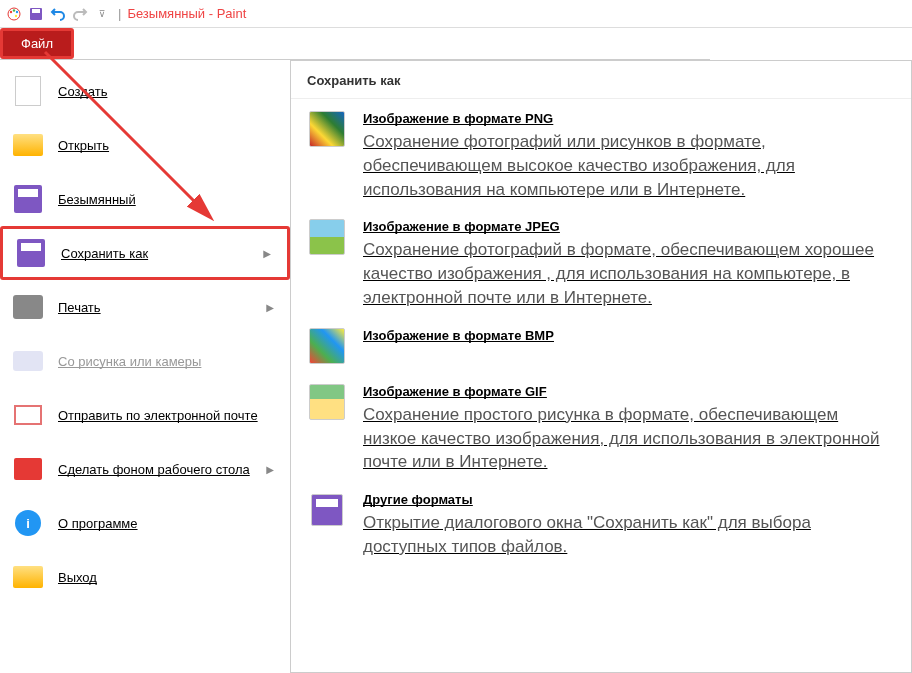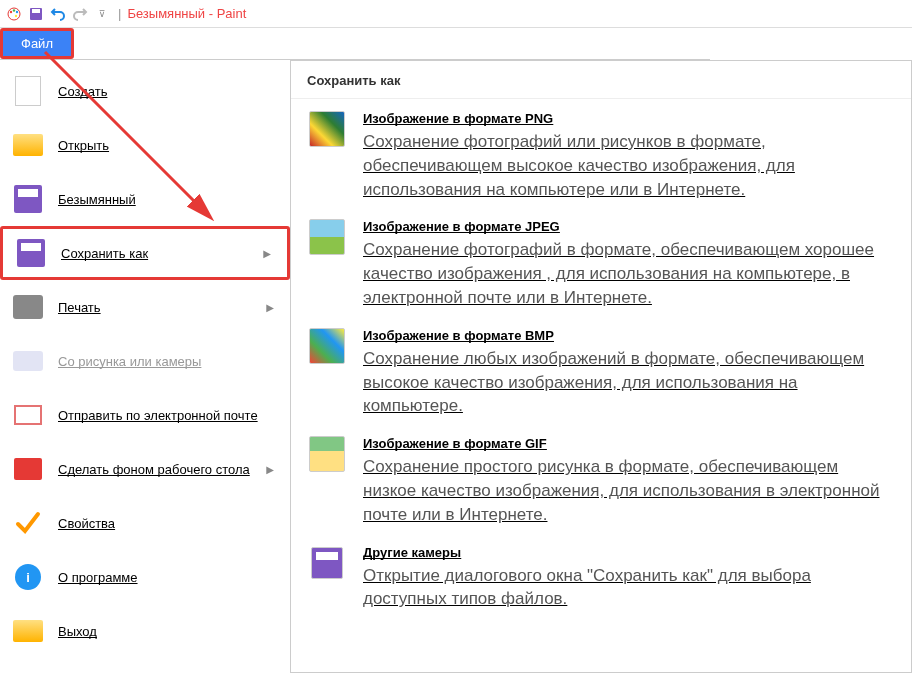--- a/index.html
+++ b/index.html
@@ -47,7 +47,7 @@
       width: 710px;
     }
     .file-tab {
-      background: #3b82f6;
+      background: #b91c1c;
       color: #fff;
       padding: 0 18px;
       display: flex;

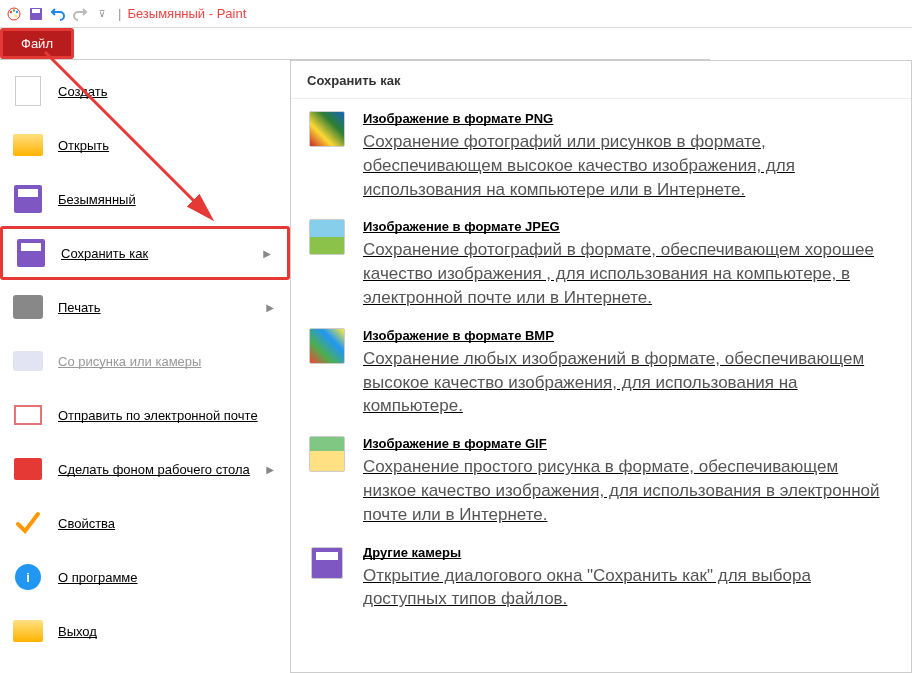--- a/index.html
+++ b/index.html
@@ -331,7 +331,6 @@
         </div>
       <div class="opt-text">
         <div class="opt-title">Изображение в формате BMP</div>
-        <div class="opt-desc">Сохранение любых изображений в формате, обеспечивающем высокое качество изображения, для использования на компьютере.</div>
       </div>
     </div>
 

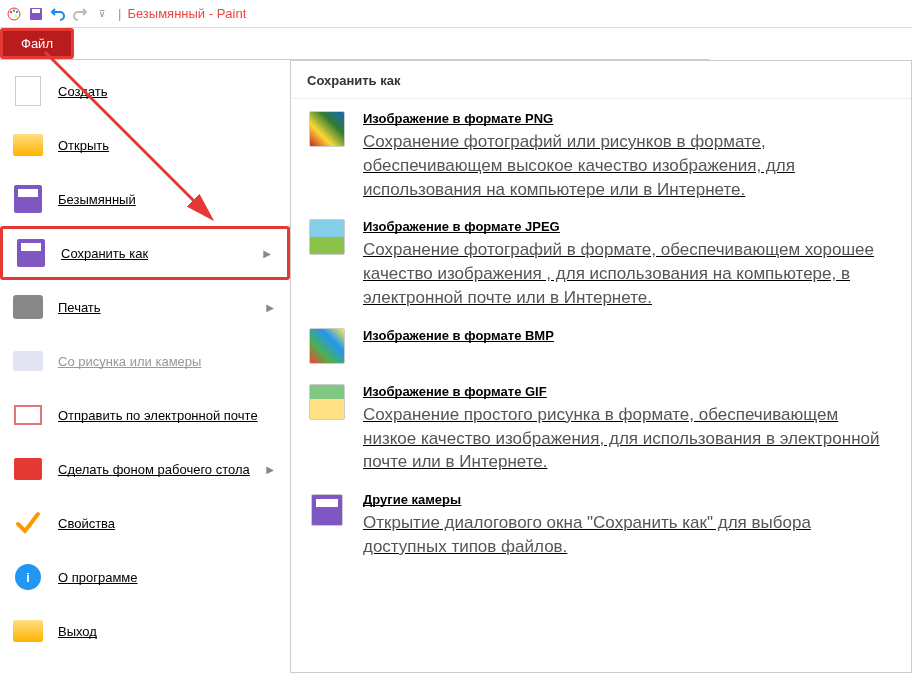--- a/index.html
+++ b/index.html
@@ -349,7 +349,7 @@
           <div class="thumb other"></div>
         </div>
       <div class="opt-text">
-        <div class="opt-title">Другие камеры</div>
+        <div class="opt-title">Другие форматы</div>
         <div class="opt-desc">Открытие диалогового окна "Сохранить как" для выбора доступных типов файлов.</div>
       </div>
     </div>

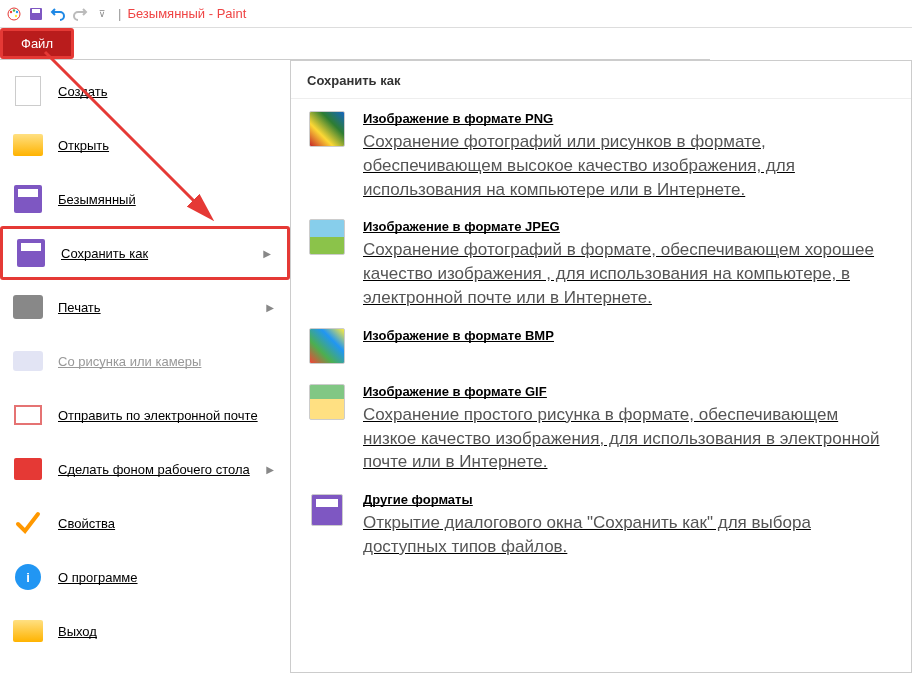--- a/index.html
+++ b/index.html
@@ -277,14 +277,6 @@
       <div class="arrow">▶</div>
     </div>
 
-    <div class="menu-item">
-      <div class="icon">
-        <svg width="28" height="28" viewBox="0 0 28 28">
-            <path d="M4 15 L11 22 L24 5" fill="none" stroke="#ff9800" stroke-width="4" stroke-linecap="round"></path>
-          </svg>
-      </div>
-      <div class="label">Свойства</div>
-    </div>
 
     <div class="menu-item">
       <div class="icon">

